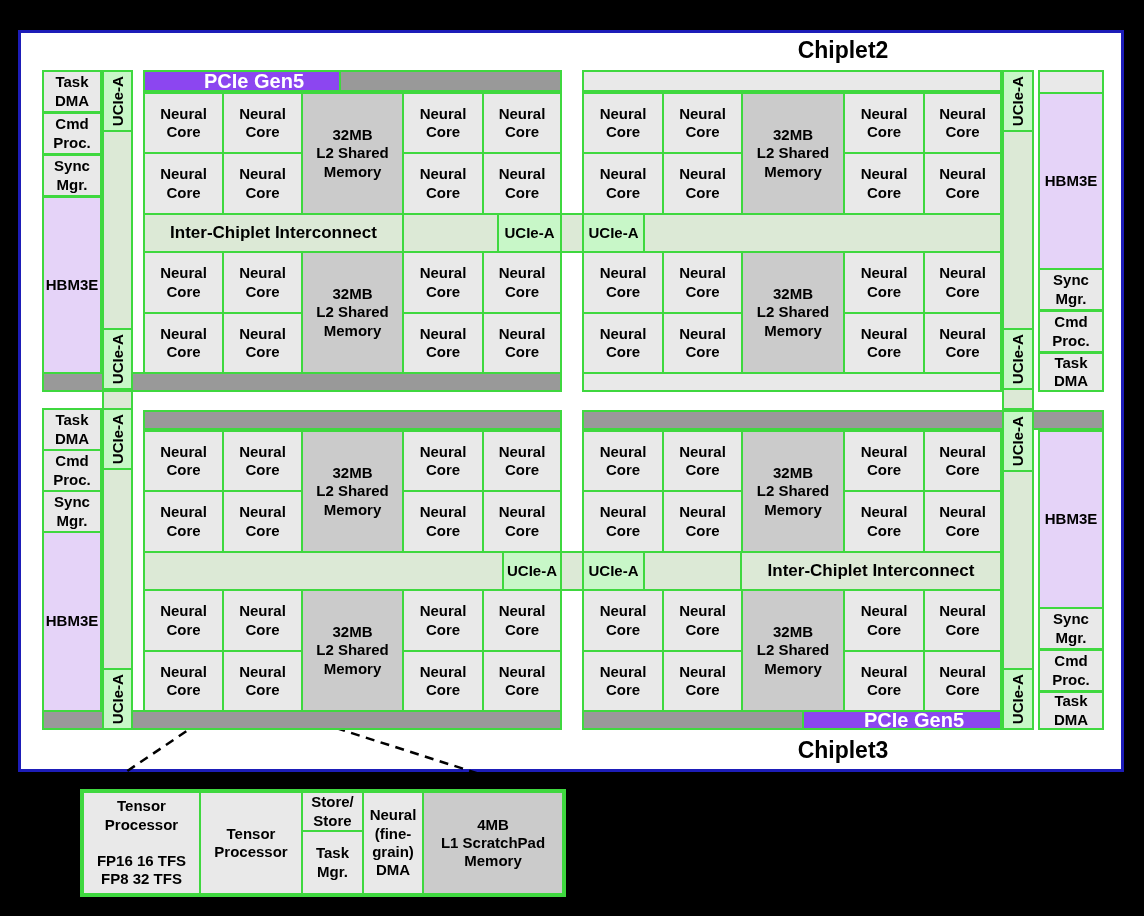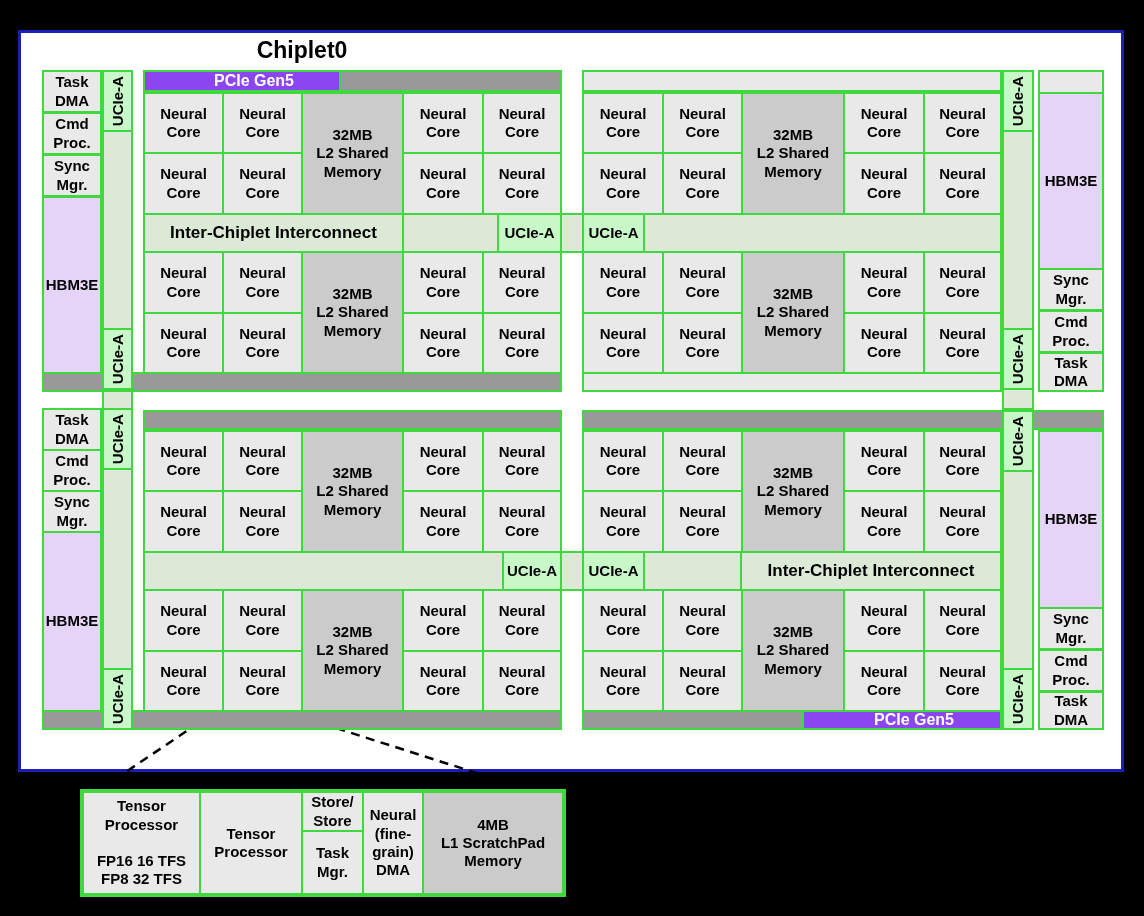--- a/index.html
+++ b/index.html
@@ -268,7 +268,6 @@
   <div class="box sm" style="left:1038px;top:691px;width:66px;height:39px">Task
 DMA</div>
 
-  <div class="title" style="left:192px;top:36px">Chiplet0</div>
 
   <div class="detailOuter" style="left:80px;top:789px;width:486px;height:108px"></div>
   <div class="box nc d15" style="left:82px;top:791px;width:119px;height:104px">Tensor

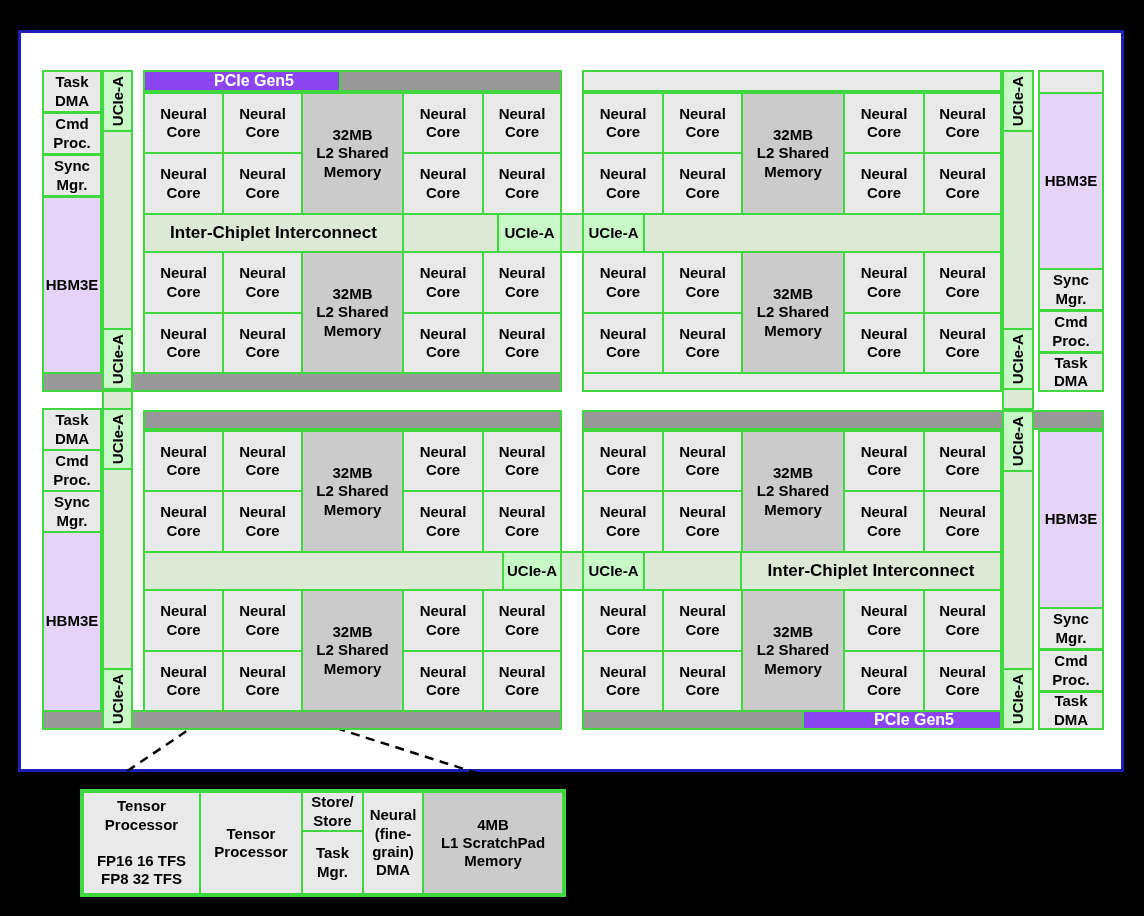--- a/index.html
+++ b/index.html
@@ -268,6 +268,7 @@
   <div class="box sm" style="left:1038px;top:691px;width:66px;height:39px">Task
 DMA</div>
 
+  <div class="title" style="left:733px;top:36px">Chiplet2</div>
 
   <div class="detailOuter" style="left:80px;top:789px;width:486px;height:108px"></div>
   <div class="box nc d15" style="left:82px;top:791px;width:119px;height:104px">Tensor

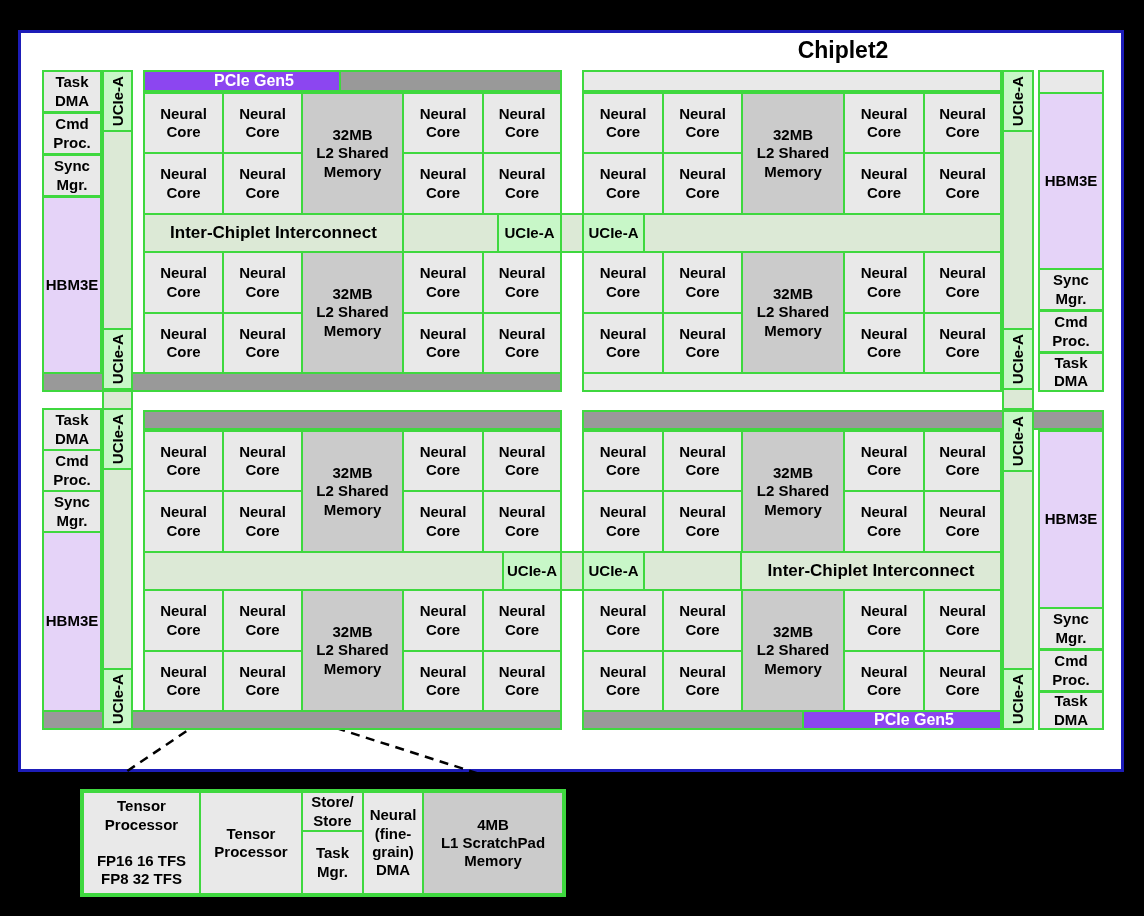--- a/index.html
+++ b/index.html
@@ -26,7 +26,7 @@
   .icPlain{background:var(--pale);}
   .barDark{background:var(--dark);}
   .barLight{background:var(--core);}
-  .pcie{background:var(--pcie);color:var(--pcietxt);font-size:16px;padding-left:24px;}
+  .pcie{background:var(--pcie);color:var(--pcietxt);font-size:20px;padding-left:24px;}
   .title{position:absolute;width:220px;text-align:center;font-size:23px;line-height:28px;}
   .panel{position:absolute;left:18px;top:30px;width:1106px;height:742px;
          background:var(--panel);border:3px solid var(--blue);box-sizing:border-box;}

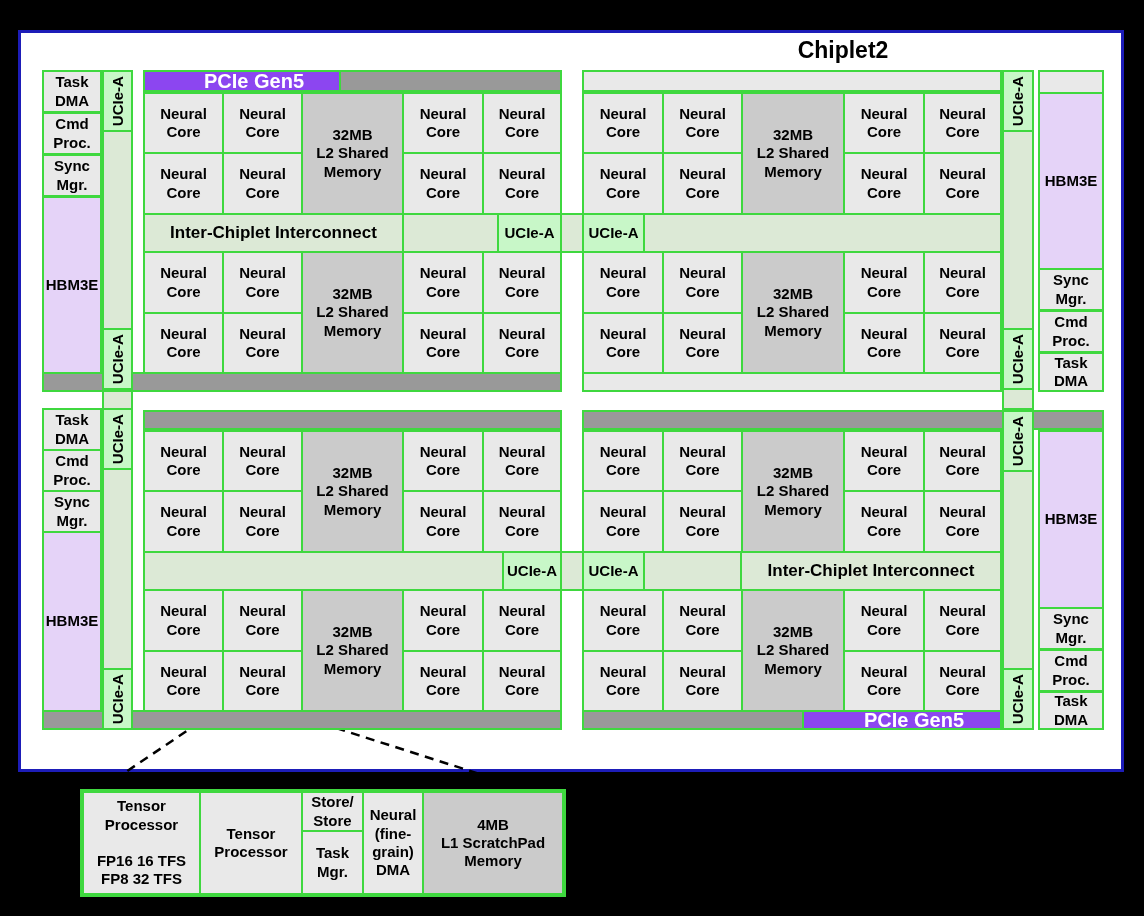--- a/index.html
+++ b/index.html
@@ -269,6 +269,7 @@
 DMA</div>
 
   <div class="title" style="left:733px;top:36px">Chiplet2</div>
+  <div class="title" style="left:733px;top:736px">Chiplet3</div>
 
   <div class="detailOuter" style="left:80px;top:789px;width:486px;height:108px"></div>
   <div class="box nc d15" style="left:82px;top:791px;width:119px;height:104px">Tensor

